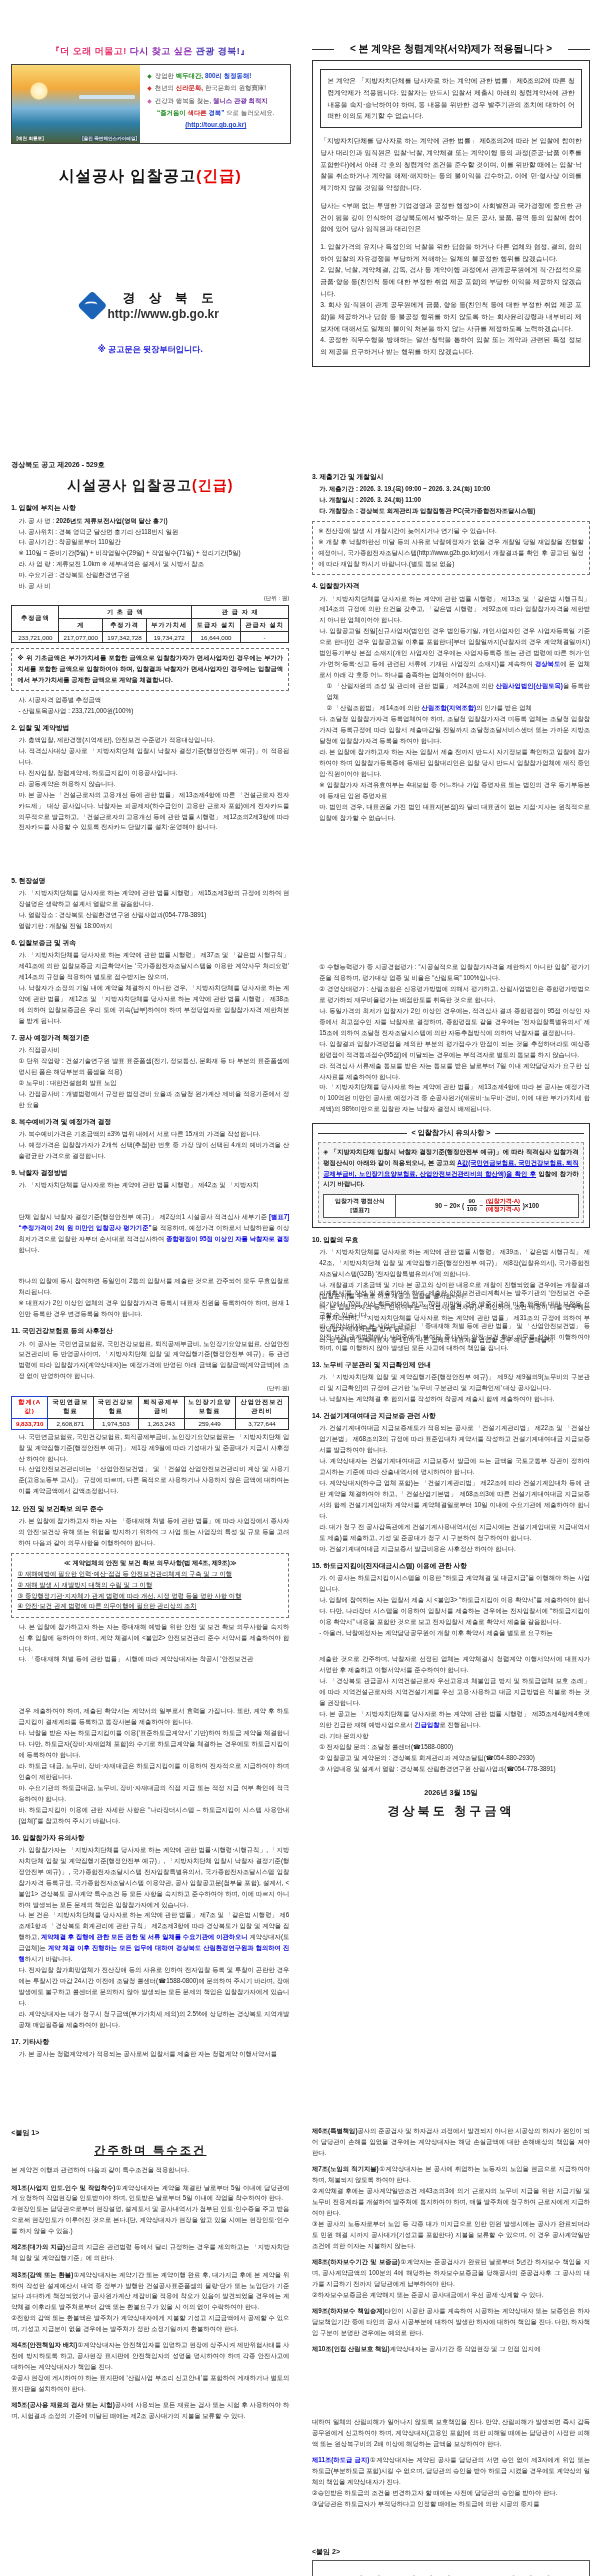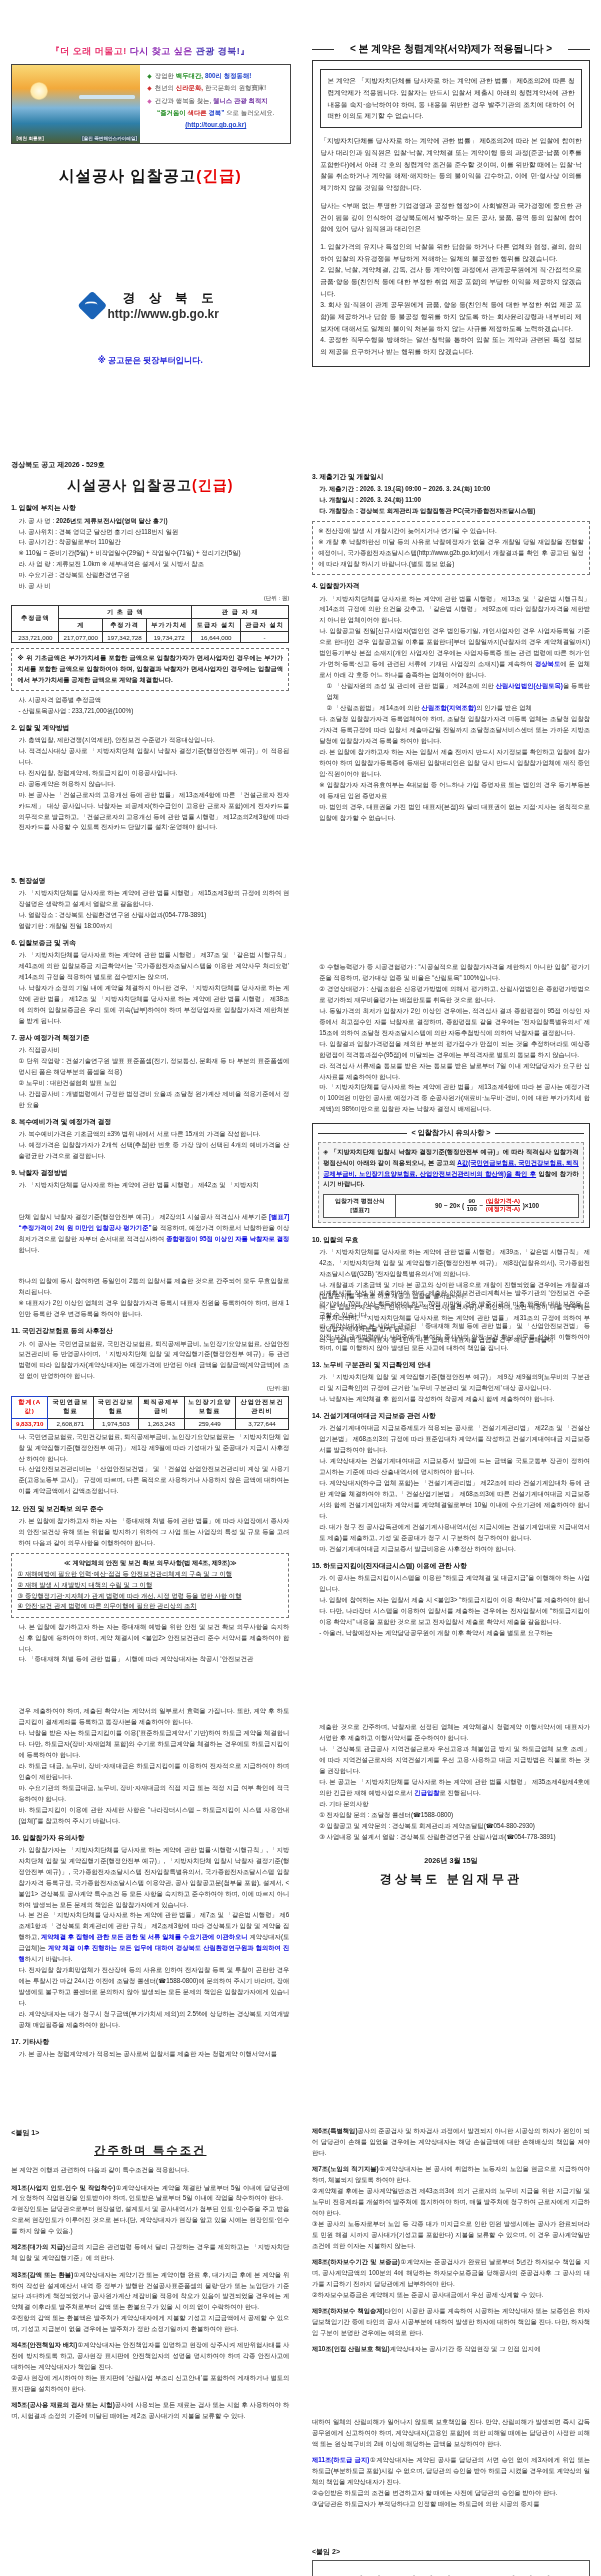--- a/index.html
+++ b/index.html
@@ -126,7 +126,7 @@
     </div>
   </div>
 
-  <div class="abs lcol cover-note" style="top:355px;">※ 공고문은 뒷장부터입니다.</div>
+  <div class="abs lcol cover-note" style="top:344px;">※ 공고문은 뒷장부터입니다.</div>
 
   <div class="abs lcol" style="top:460px;">
     <div class="bold" style="font-size:7px;">경상북도 공고 제2026 - 529호</div>

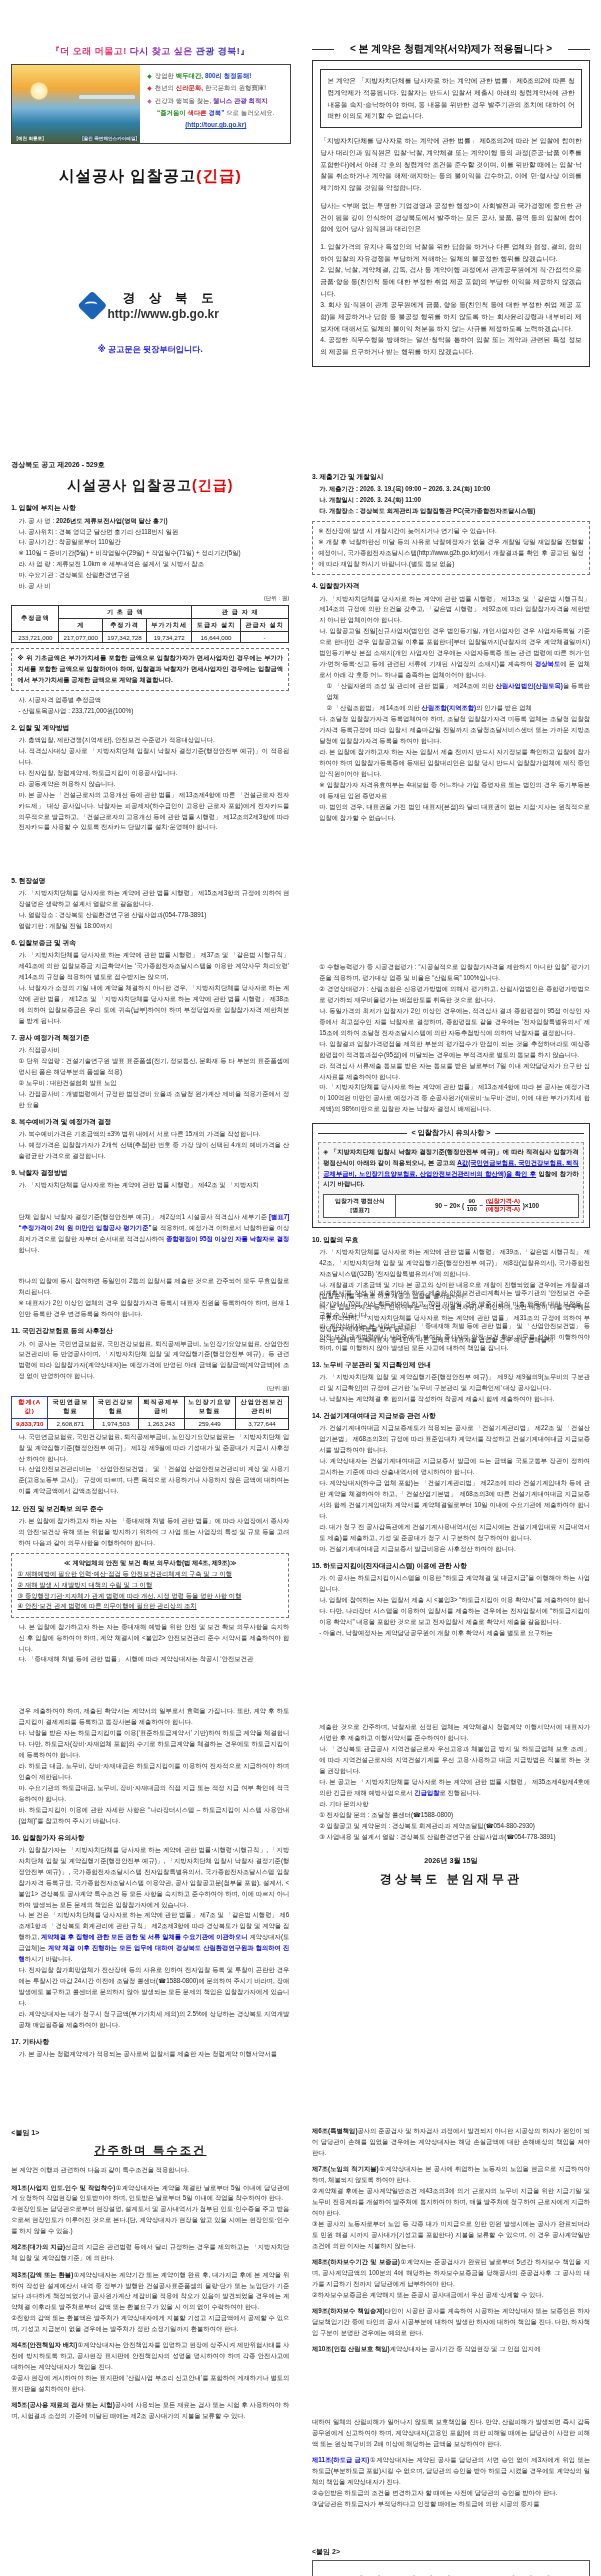--- a/index.html
+++ b/index.html
@@ -362,7 +362,7 @@
  - 아울러, 낙찰예정자는 계약담당공무원이 개찰 이후 확약서 제출을 별도로 요구하는</div>
   </div>
 
-  <div class="abs rcol" style="top:1722px;">
+  <div class="abs rcol" style="top:1654px;">
     <div class="b indent">제출한 것으로 간주하며, 낙찰자로 선정된 업체는 계약체결시 청렴계약 이행서약서에 대표자가 서명한 후 제출하고 이행서약서를 준수하여야 합니다.</div>
     <div class="b indent">나. 「경상북도 관급공사 지역건설근로자 우선고용과 체불임금 방지 및 하도급업체 보호 조례」에 따라 지역건설근로자와 지역건설기계를 우선 고용·사용하고 대금 지급방법은 직불로 하는 것을 권장합니다.</div>
     <div class="b indent"><span>다. 본 공고는 「지방자치단체를 당사자로 하는 계약에 관한 법률 시행령」 제35조제4항제4호에 의한 긴급한 재해 예방사업으로서 </span><span class="blue-b">긴급입찰</span><span>로 진행됩니다.</span></div>

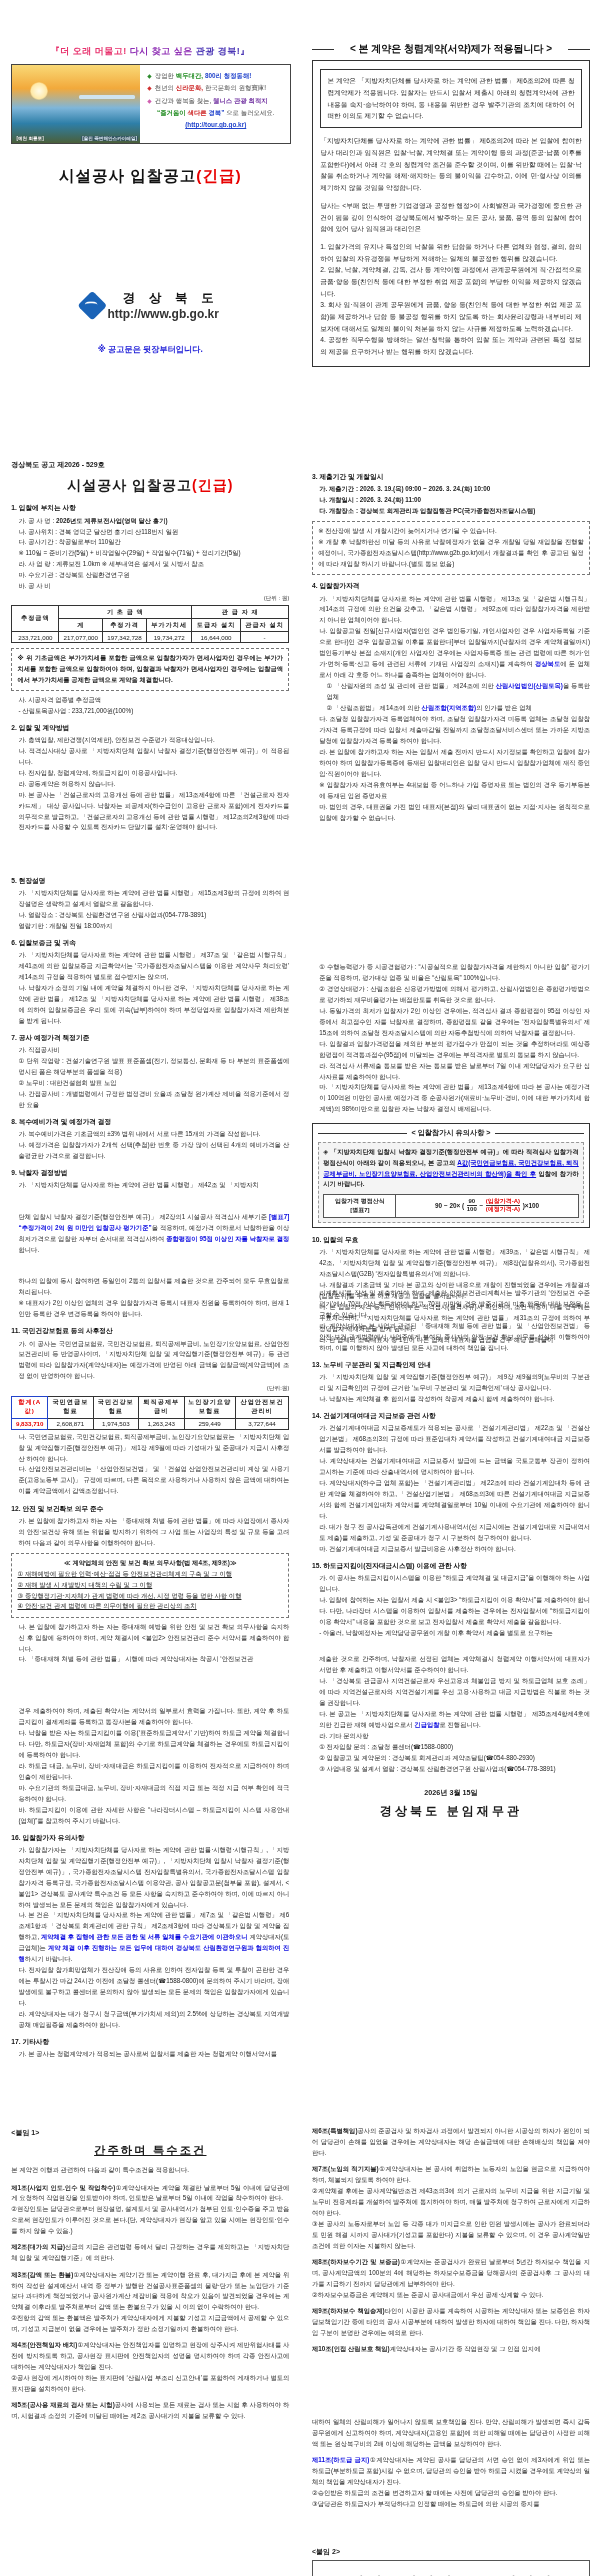--- a/index.html
+++ b/index.html
@@ -371,7 +371,7 @@
   ② 입찰공고 및 계약문의 : 경상북도 회계관리과 계약조달팀(☎054-880-2930)
   ③ 사업내용 및 설계서 열람 : 경상북도 산림환경연구원 산림사업과(☎054-778-3891)</div>
     <div class="sig-date">2026년    3월    15일</div>
-    <div class="signer">경상북도  분임재무관</div>
+    <div class="signer">경상북도  청구금액</div>
   </div>
 
   <div class="abs rcol" style="top:2126px;">

